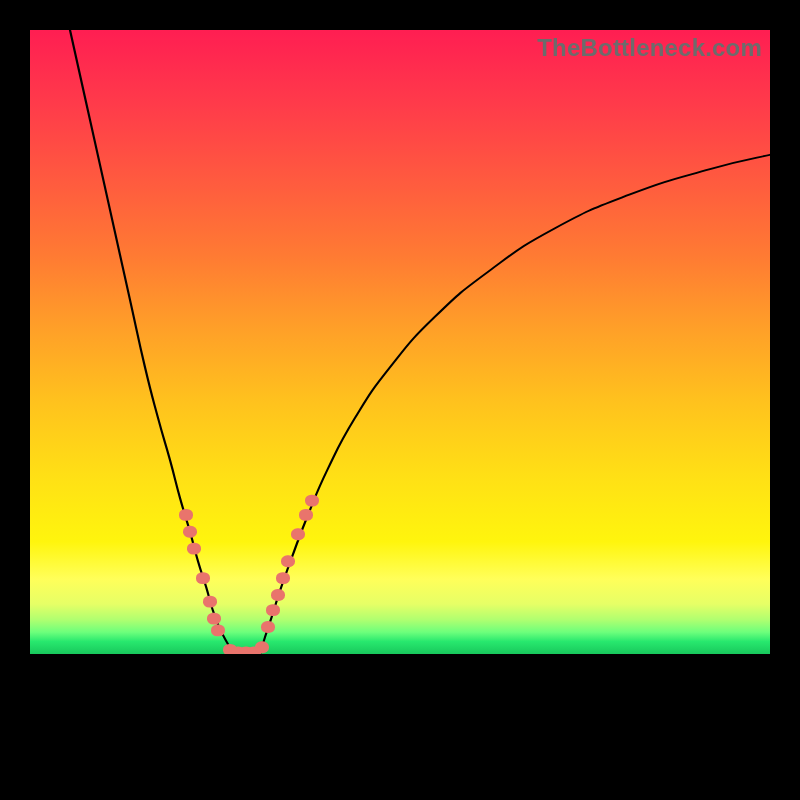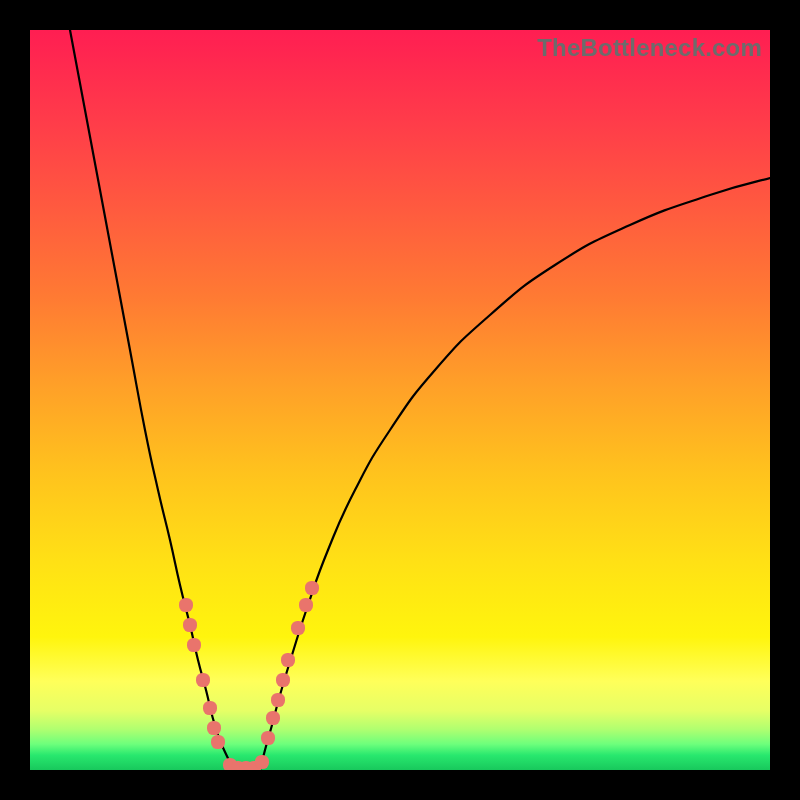--- a/index.html
+++ b/index.html
@@ -21,7 +21,7 @@
     left: 30px;
     top: 30px;
     width: 740px;
-    height: 740px;
+    height: 624px;
     
     background: linear-gradient(
       to bottom,

